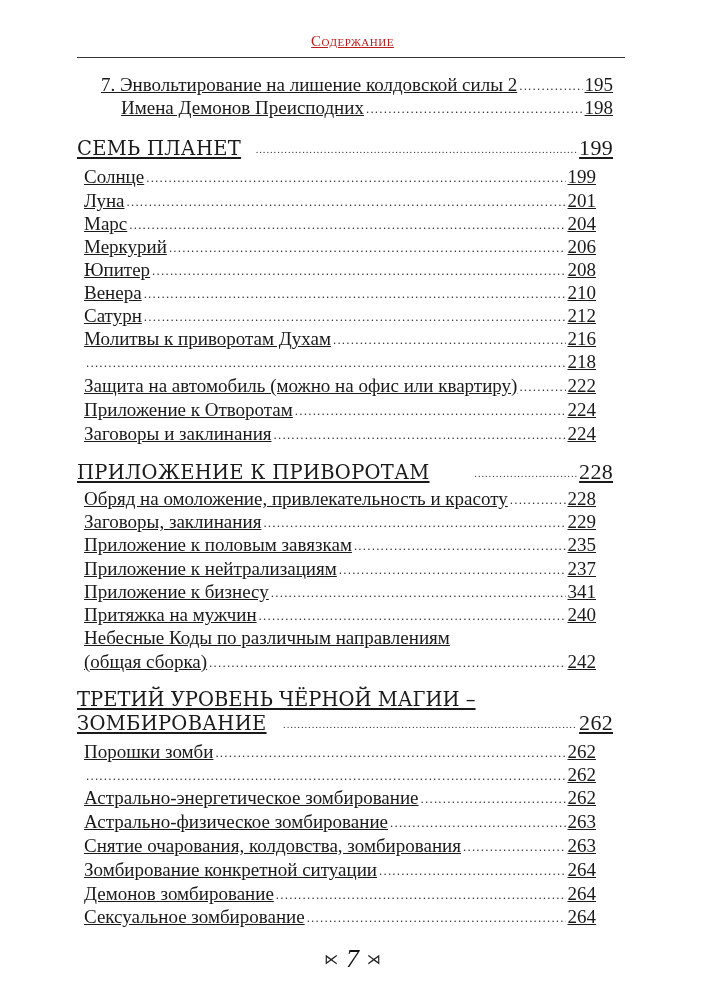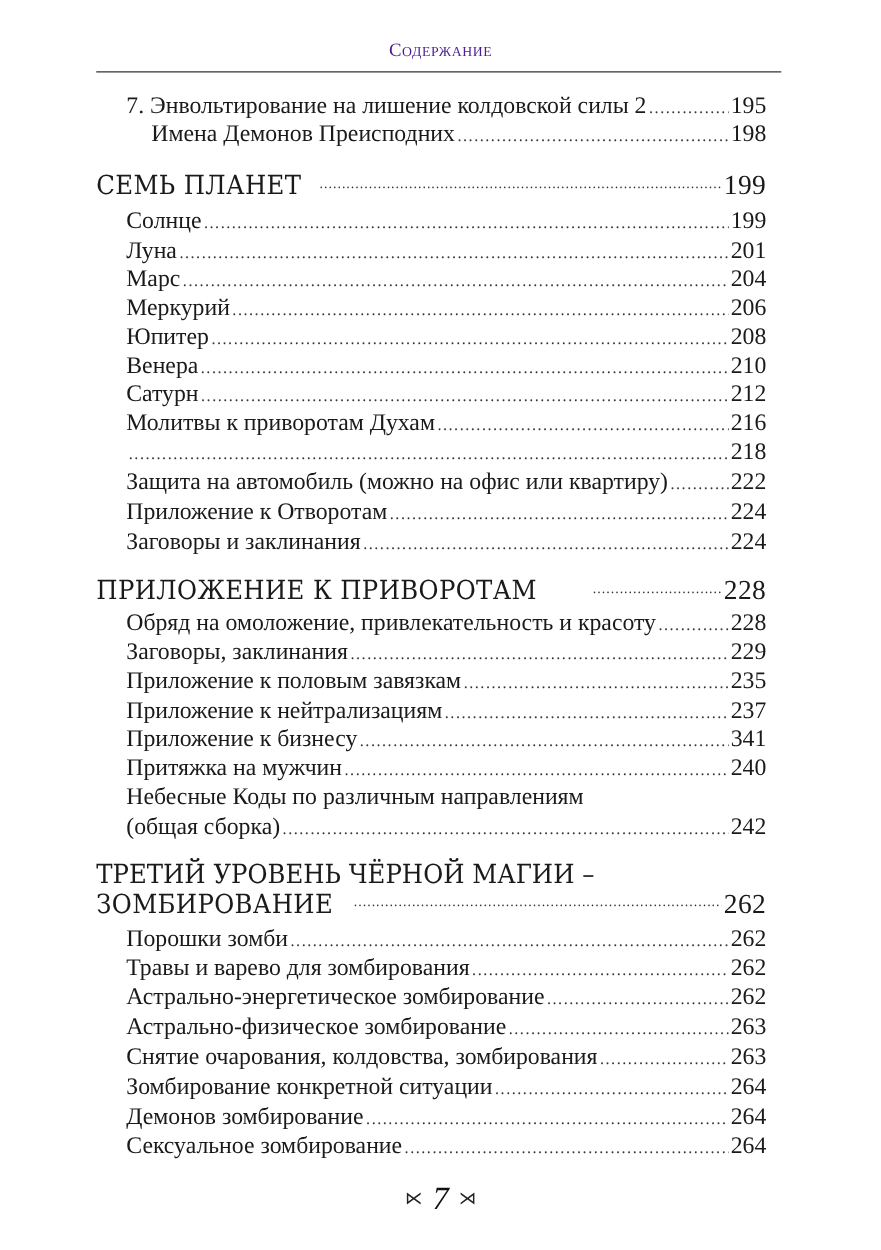--- a/index.html
+++ b/index.html
@@ -24,7 +24,8 @@
     font-size: 15px;
     font-variant: small-caps;
     letter-spacing: 0.5px;
-    color: #4c1d95;
+    color: #b91c1c;
+    text-decoration: underline;
   }
   .rule {
     position: absolute;

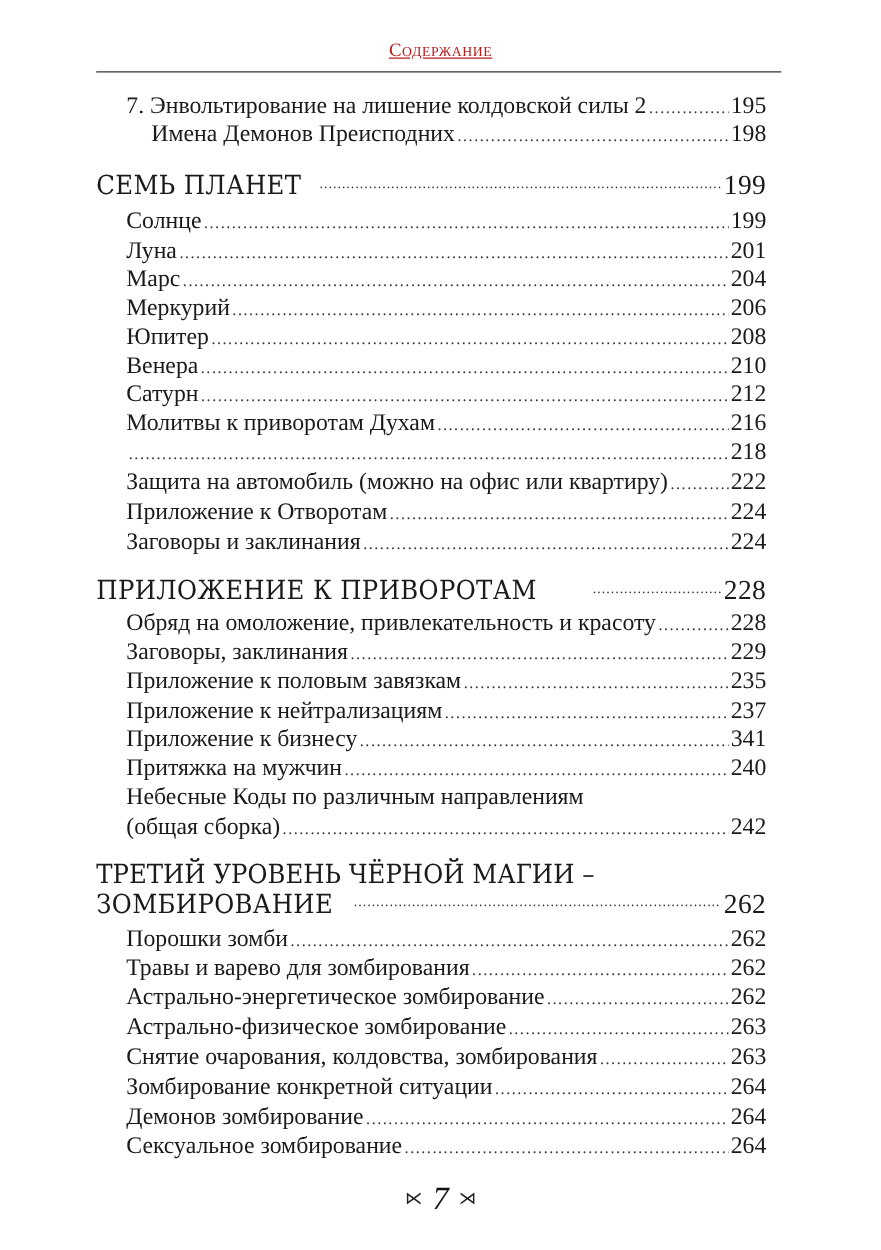--- a/index.html
+++ b/index.html
@@ -44,11 +44,12 @@
   .row {
     position: absolute;
     display: flex;
-    align-items: center;
+    align-items: flex-end;
     white-space: nowrap;
     font-size: 19px;
     line-height: 22px;
     height: 22px;
+    text-decoration: underline;
   }
   .row .label {
     flex: 0 0 auto;

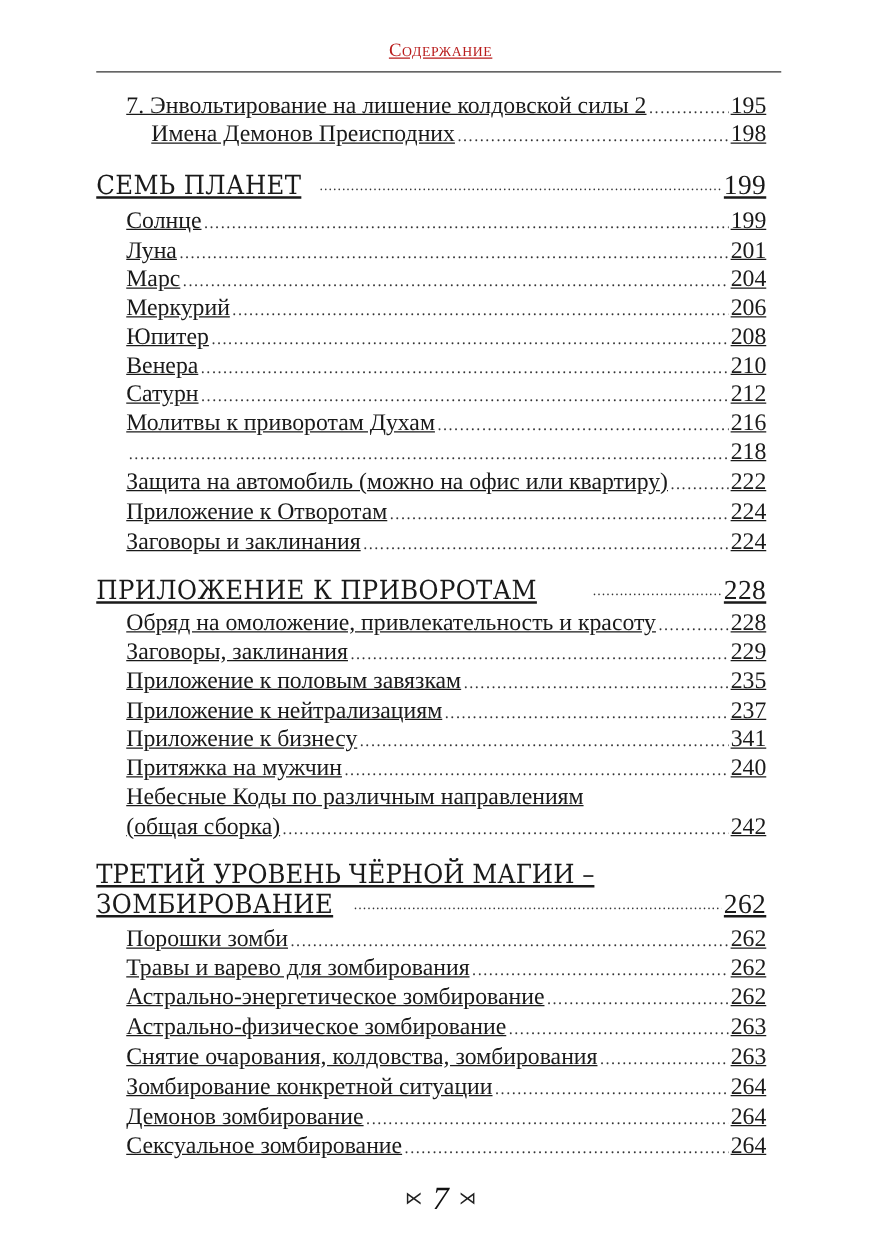--- a/index.html
+++ b/index.html
@@ -76,7 +76,7 @@
     font-variant-numeric: oldstyle-nums;
   }
   .row.sub {
-    left: 101px;
+    left: 84px;
     width: 512px;
   }
   .row.sub2 {

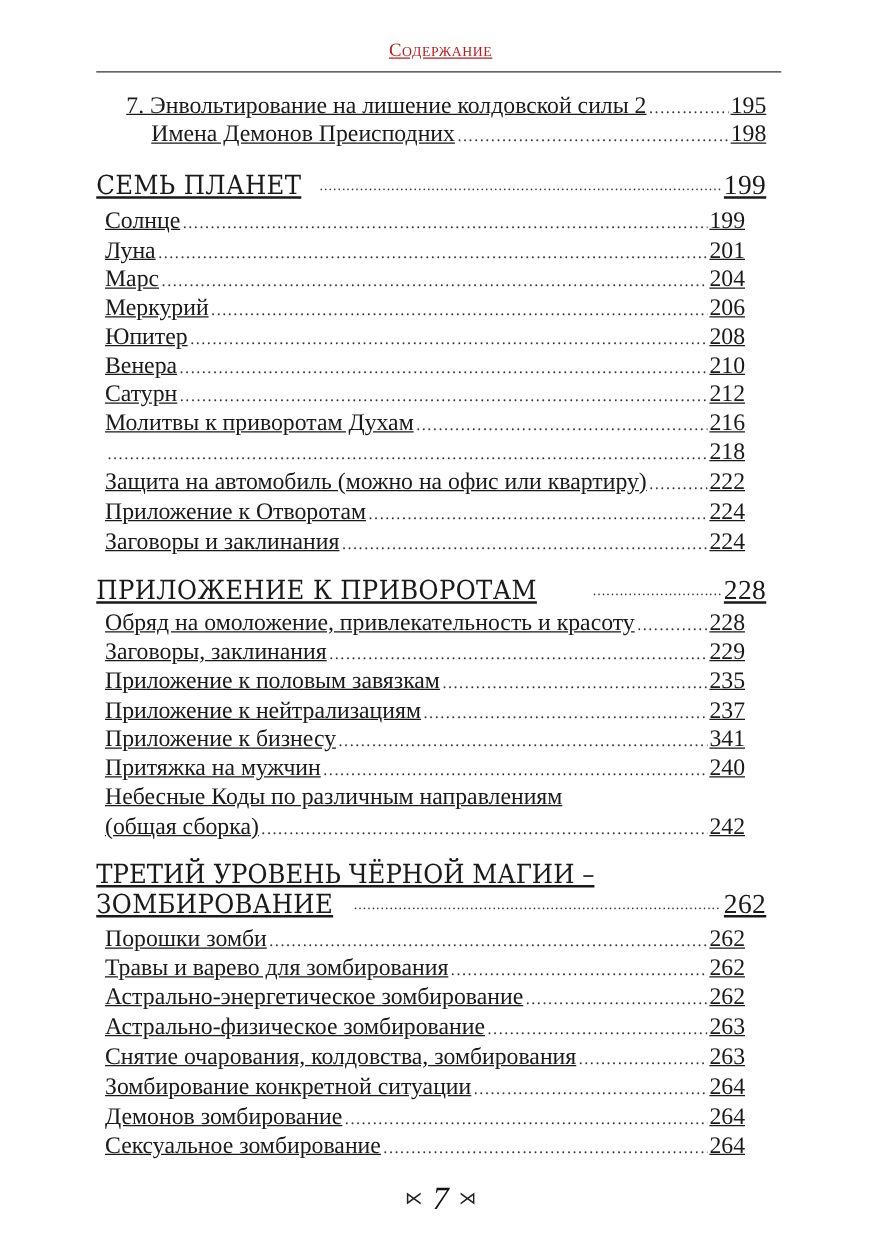--- a/index.html
+++ b/index.html
@@ -294,7 +294,6 @@
     <span class="page">262</span>
   </div>
   <div class="row sub" style="top:764px">
-    <span class="label">Травы и варево для зомбирования</span>
     <span class="leader"></span>
     <span class="page">262</span>
   </div>

